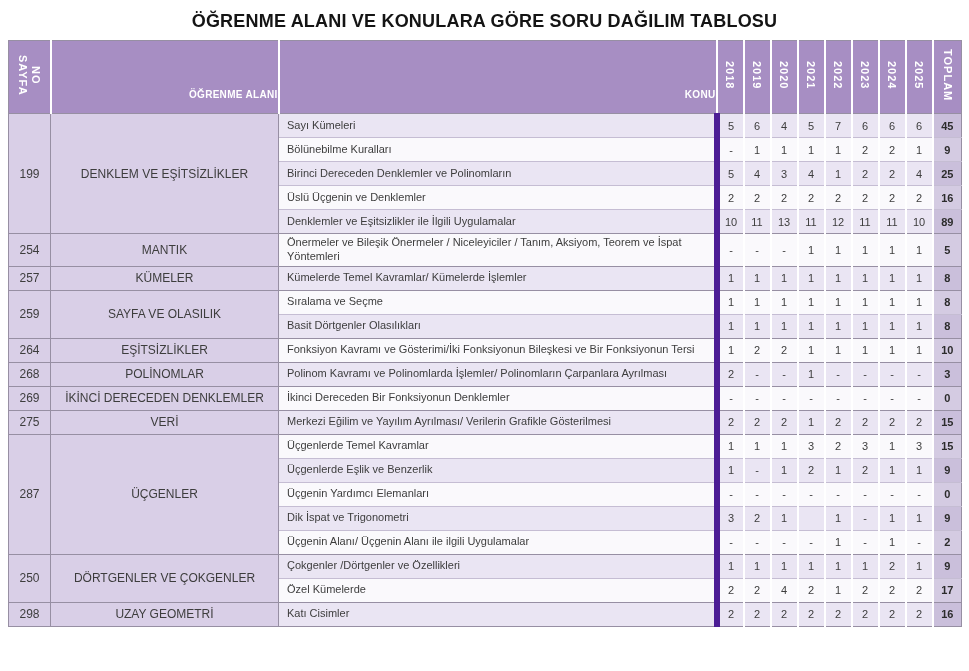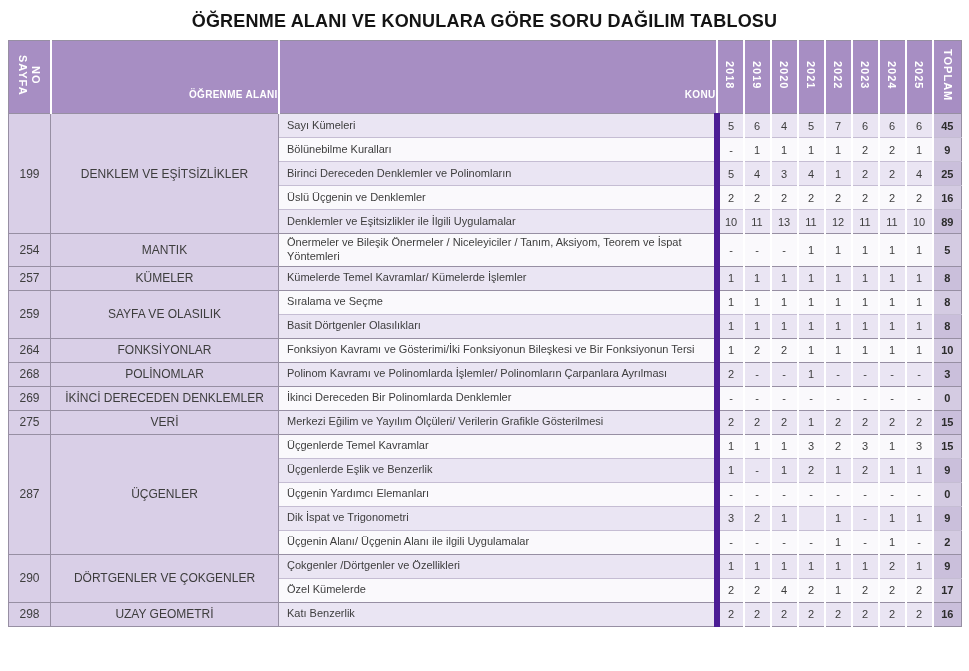--- a/index.html
+++ b/index.html
@@ -214,7 +214,7 @@
       </tr>
       <tr class="even group-start">
         <td class="sayfa" rowspan="1">264</td>
-        <td class="alan" rowspan="1">FONKSİYONLAR</td>
+        <td class="alan" rowspan="1">EŞİTSİZLİKLER</td>
         <td class="konu">Fonksiyon Kavramı ve Gösterimi/İki Fonksiyonun Bileşkesi ve Bir Fonksiyonun Tersi</td>
         <td class="num">1</td>
         <td class="num">2</td>

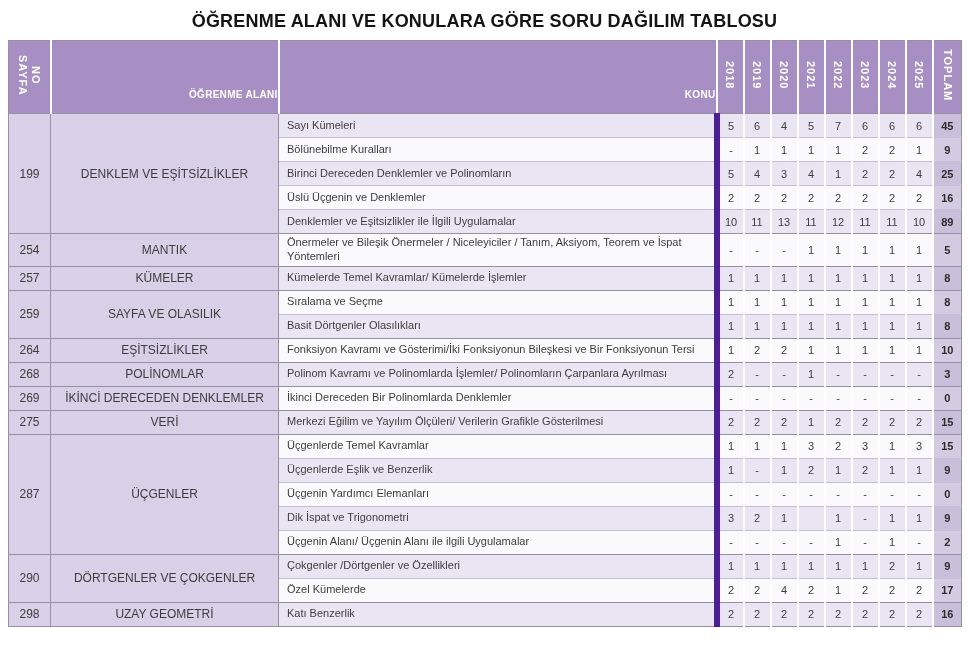--- a/index.html
+++ b/index.html
@@ -243,7 +243,7 @@
       <tr class="even group-start">
         <td class="sayfa" rowspan="1">269</td>
         <td class="alan" rowspan="1">İKİNCİ DERECEDEN DENKLEMLER</td>
-        <td class="konu">İkinci Dereceden Bir Polinomlarda Denklemler</td>
+        <td class="konu">İkinci Dereceden Bir Fonksiyonun Denklemler</td>
         <td class="num">-</td>
         <td class="num">-</td>
         <td class="num">-</td>

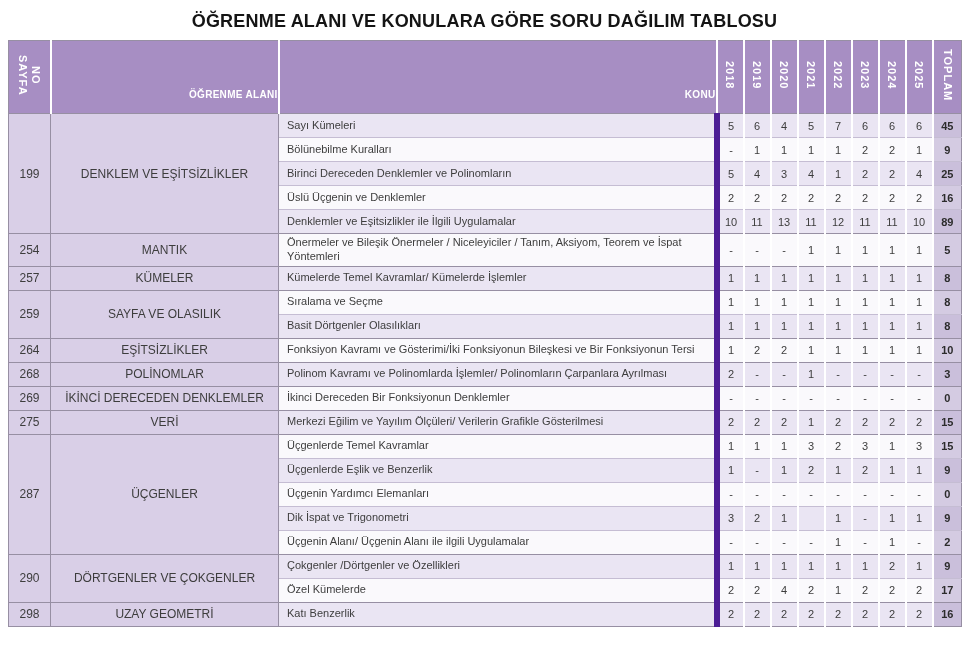--- a/index.html
+++ b/index.html
@@ -257,7 +257,7 @@
       <tr class="odd group-start">
         <td class="sayfa" rowspan="1">275</td>
         <td class="alan" rowspan="1">VERİ</td>
-        <td class="konu">Merkezi Eğilim ve Yayılım Ölçüleri/ Verilerin Grafikle Gösterilmesi</td>
+        <td class="konu">Merkezi Eğilim ve Yayılım Ayrılması/ Verilerin Grafikle Gösterilmesi</td>
         <td class="num">2</td>
         <td class="num">2</td>
         <td class="num">2</td>

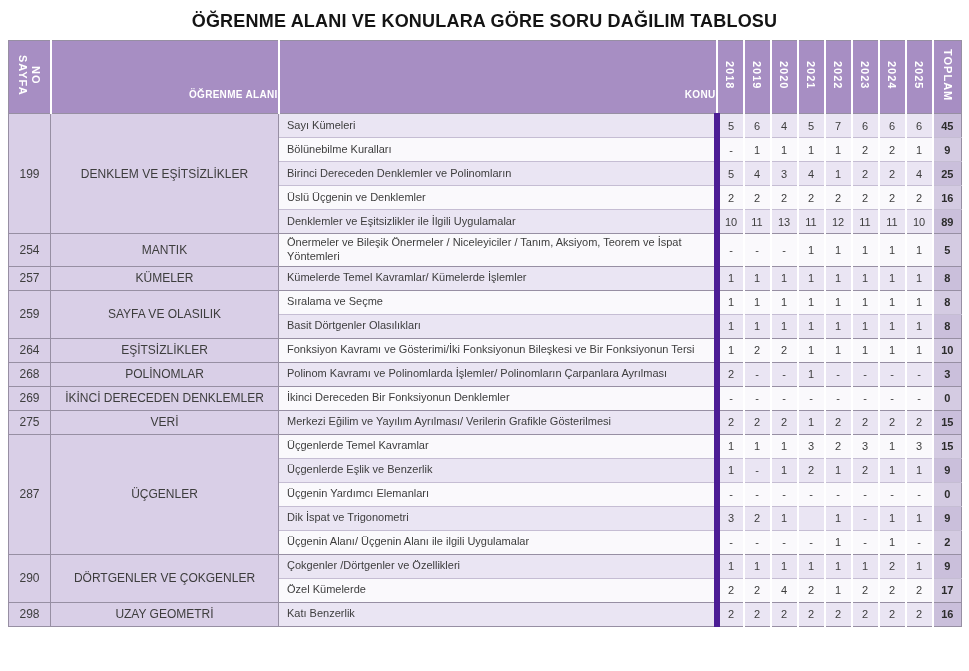--- a/index.html
+++ b/index.html
@@ -331,7 +331,7 @@
         <td class="toplam">2</td>
       </tr>
       <tr class="odd group-start">
-        <td class="sayfa" rowspan="2">290</td>
+        <td class="sayfa" rowspan="2">250</td>
         <td class="alan" rowspan="2">DÖRTGENLER VE ÇOKGENLER</td>
         <td class="konu">Çokgenler /Dörtgenler ve Özellikleri</td>
         <td class="num">1</td>

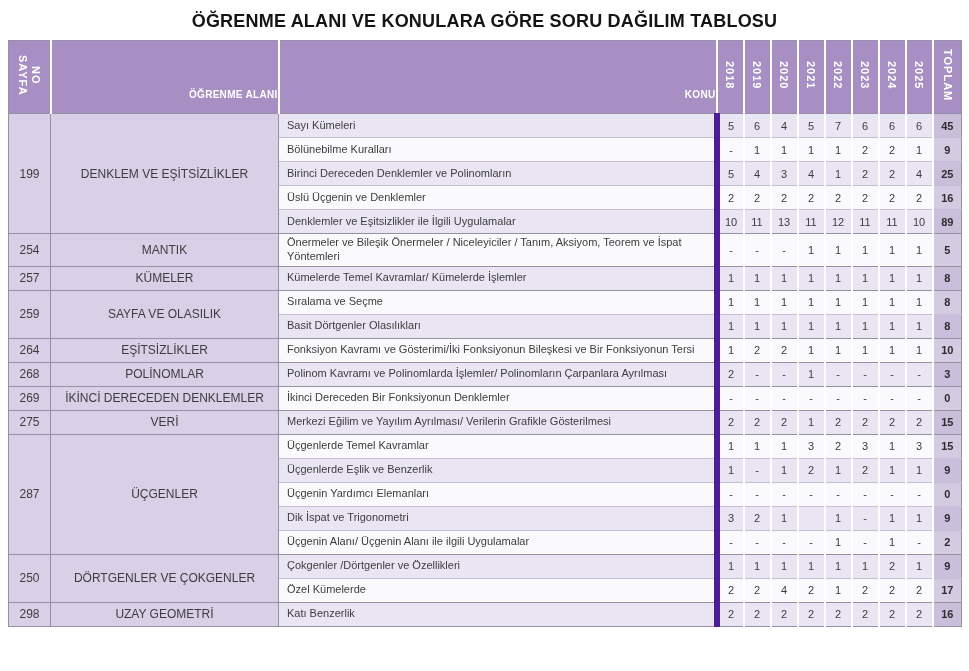--- a/index.html
+++ b/index.html
@@ -359,7 +359,7 @@
       <tr class="odd group-start">
         <td class="sayfa" rowspan="1">298</td>
         <td class="alan" rowspan="1">UZAY GEOMETRİ</td>
-        <td class="konu">Katı Benzerlik</td>
+        <td class="konu">Katı Cisimler</td>
         <td class="num">2</td>
         <td class="num">2</td>
         <td class="num">2</td>

